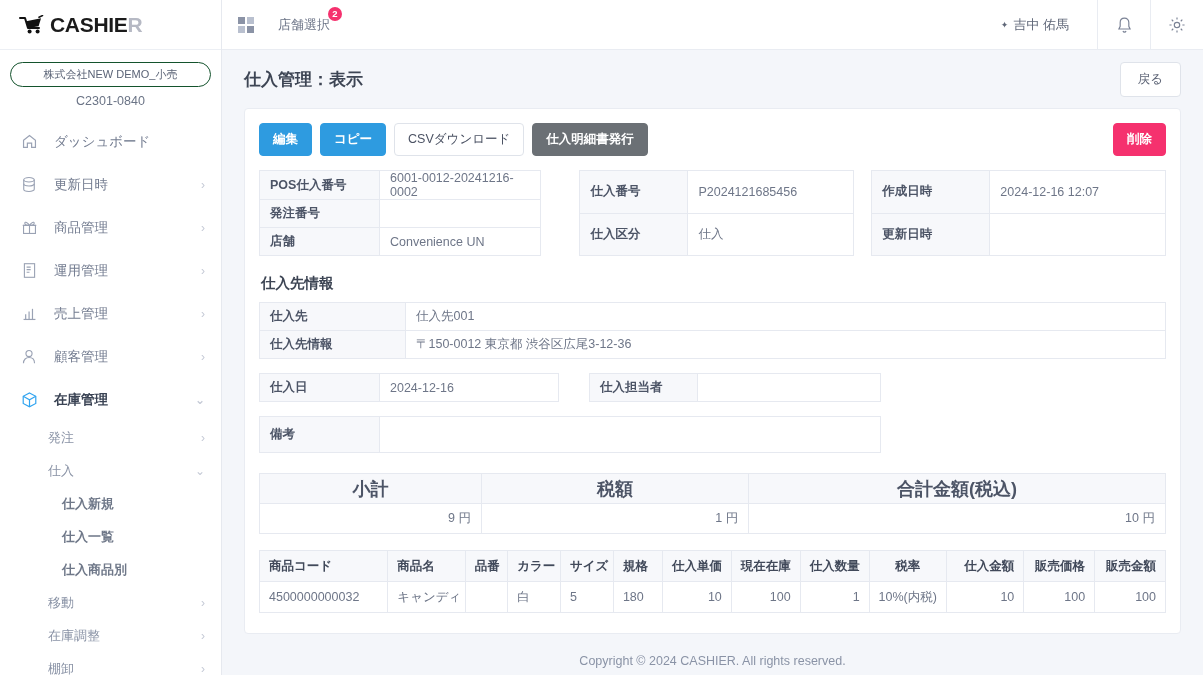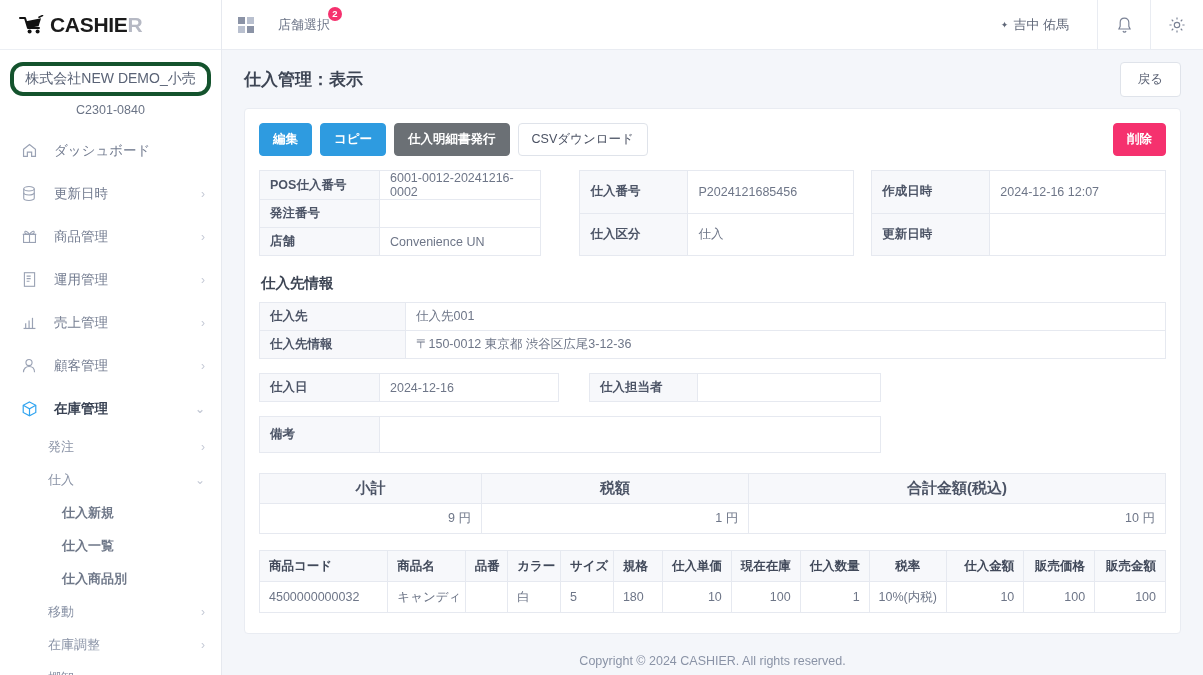--- a/index.html
+++ b/index.html
@@ -51,9 +51,9 @@
   }
   .company-badge {
     display: block;
-    border: 4px solid #14532d;
+    border: 1px solid #14532d;
     border-radius: 13px;
-    font-size: 14px;
+    font-size: 11px;
     color: #5a6376;
     padding: 4px 6px;
     background: #fff;

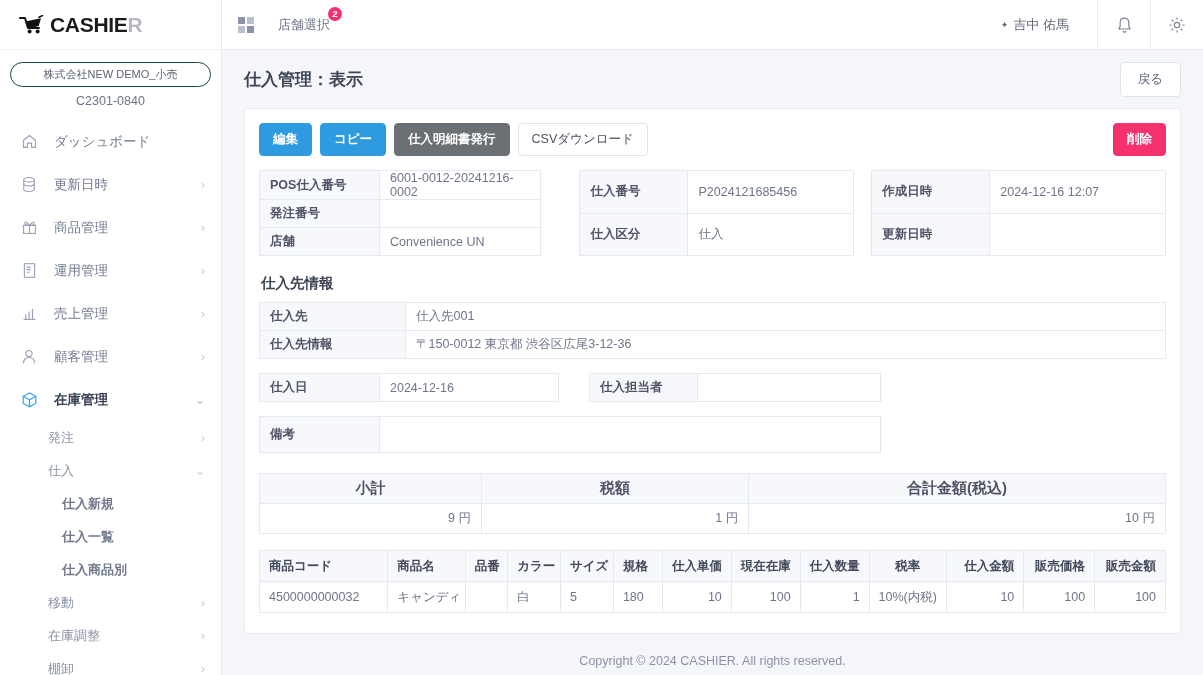--- a/index.html
+++ b/index.html
@@ -486,8 +486,8 @@
         <div class="toolbar">
           <button class="btn btn-primary">編集</button>
           <button class="btn btn-primary">コピー</button>
+          <button class="btn btn-light">CSVダウンロード</button>
           <button class="btn btn-dark">仕入明細書発行</button>
-          <button class="btn btn-light">CSVダウンロード</button>
           <span class="tb-spacer"></span>
           <button class="btn btn-danger">削除</button>
         </div>

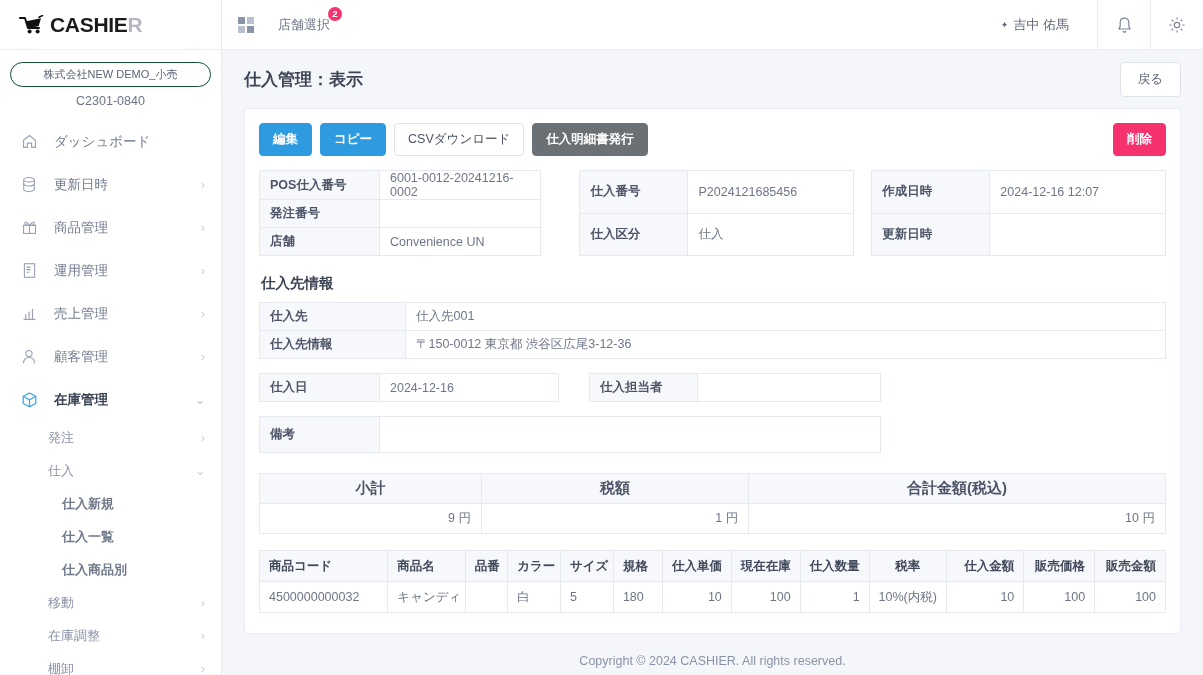--- a/index.html
+++ b/index.html
@@ -247,7 +247,7 @@
   .totals th {
     background: #f7f8fb;
     border: 1px solid #e6e9f0;
-    font-size: 15px;
+    font-size: 18px;
     color: #4c5466;
     height: 30px;
     font-weight: bold;

